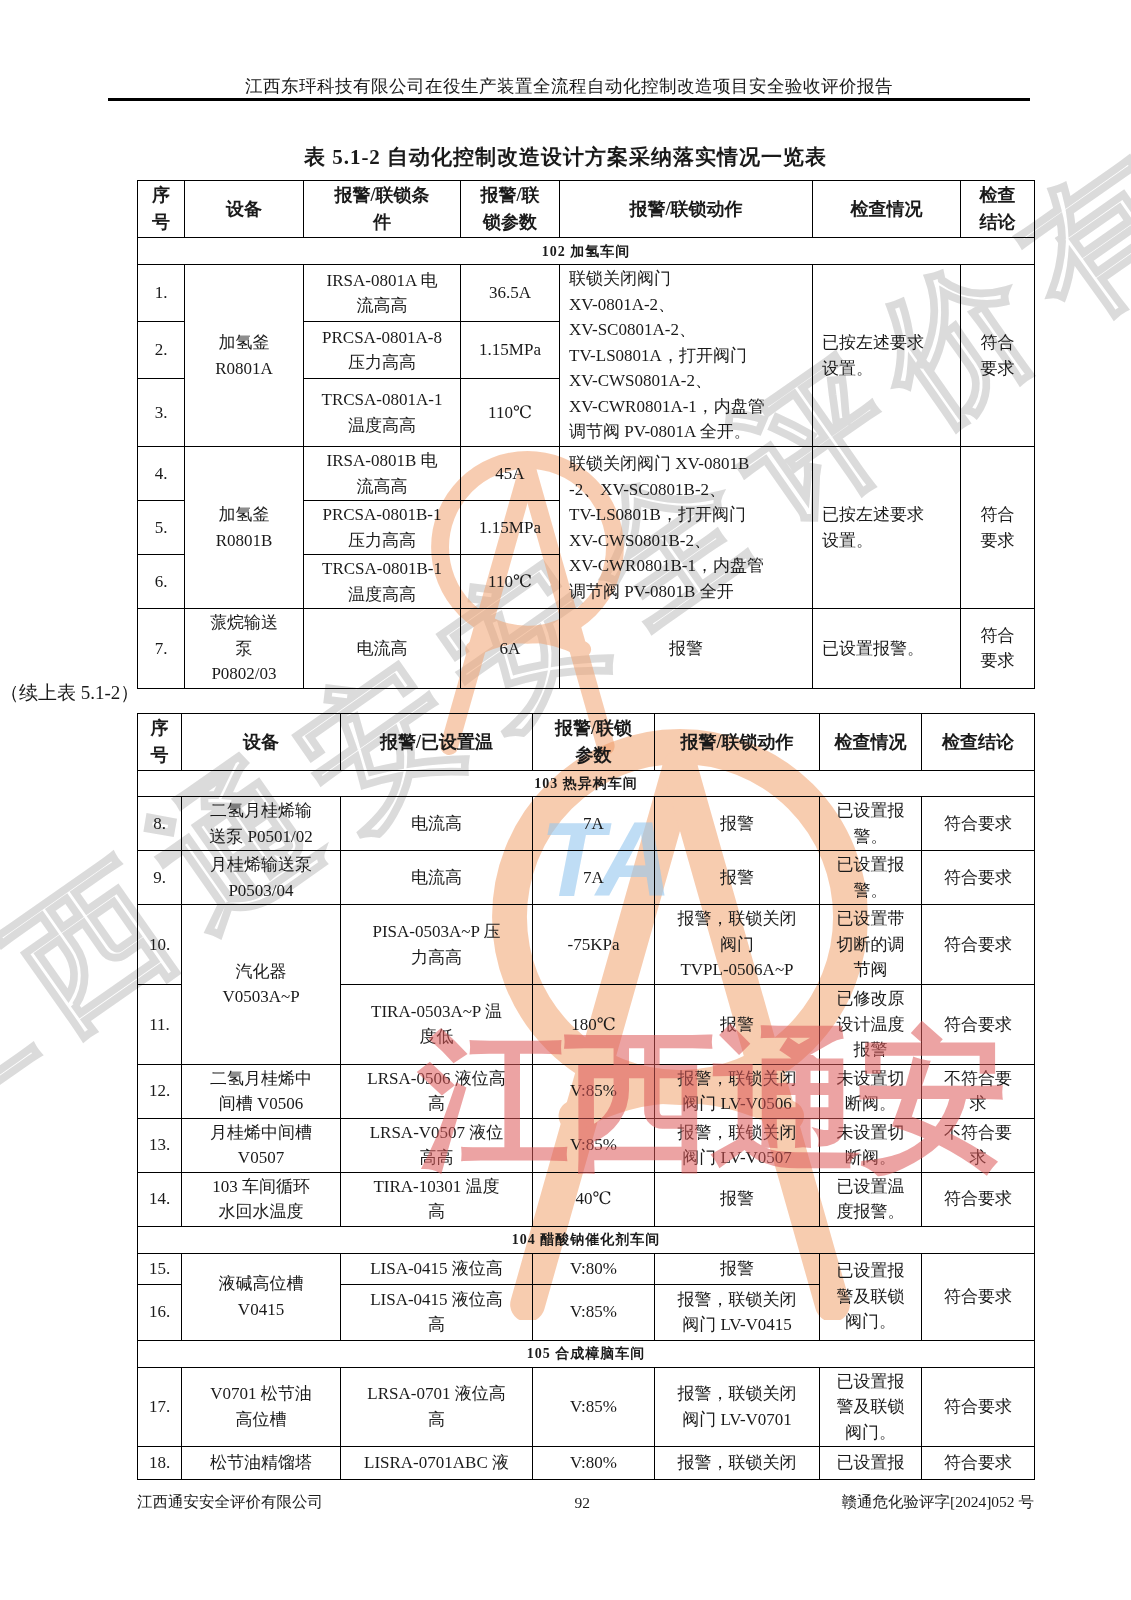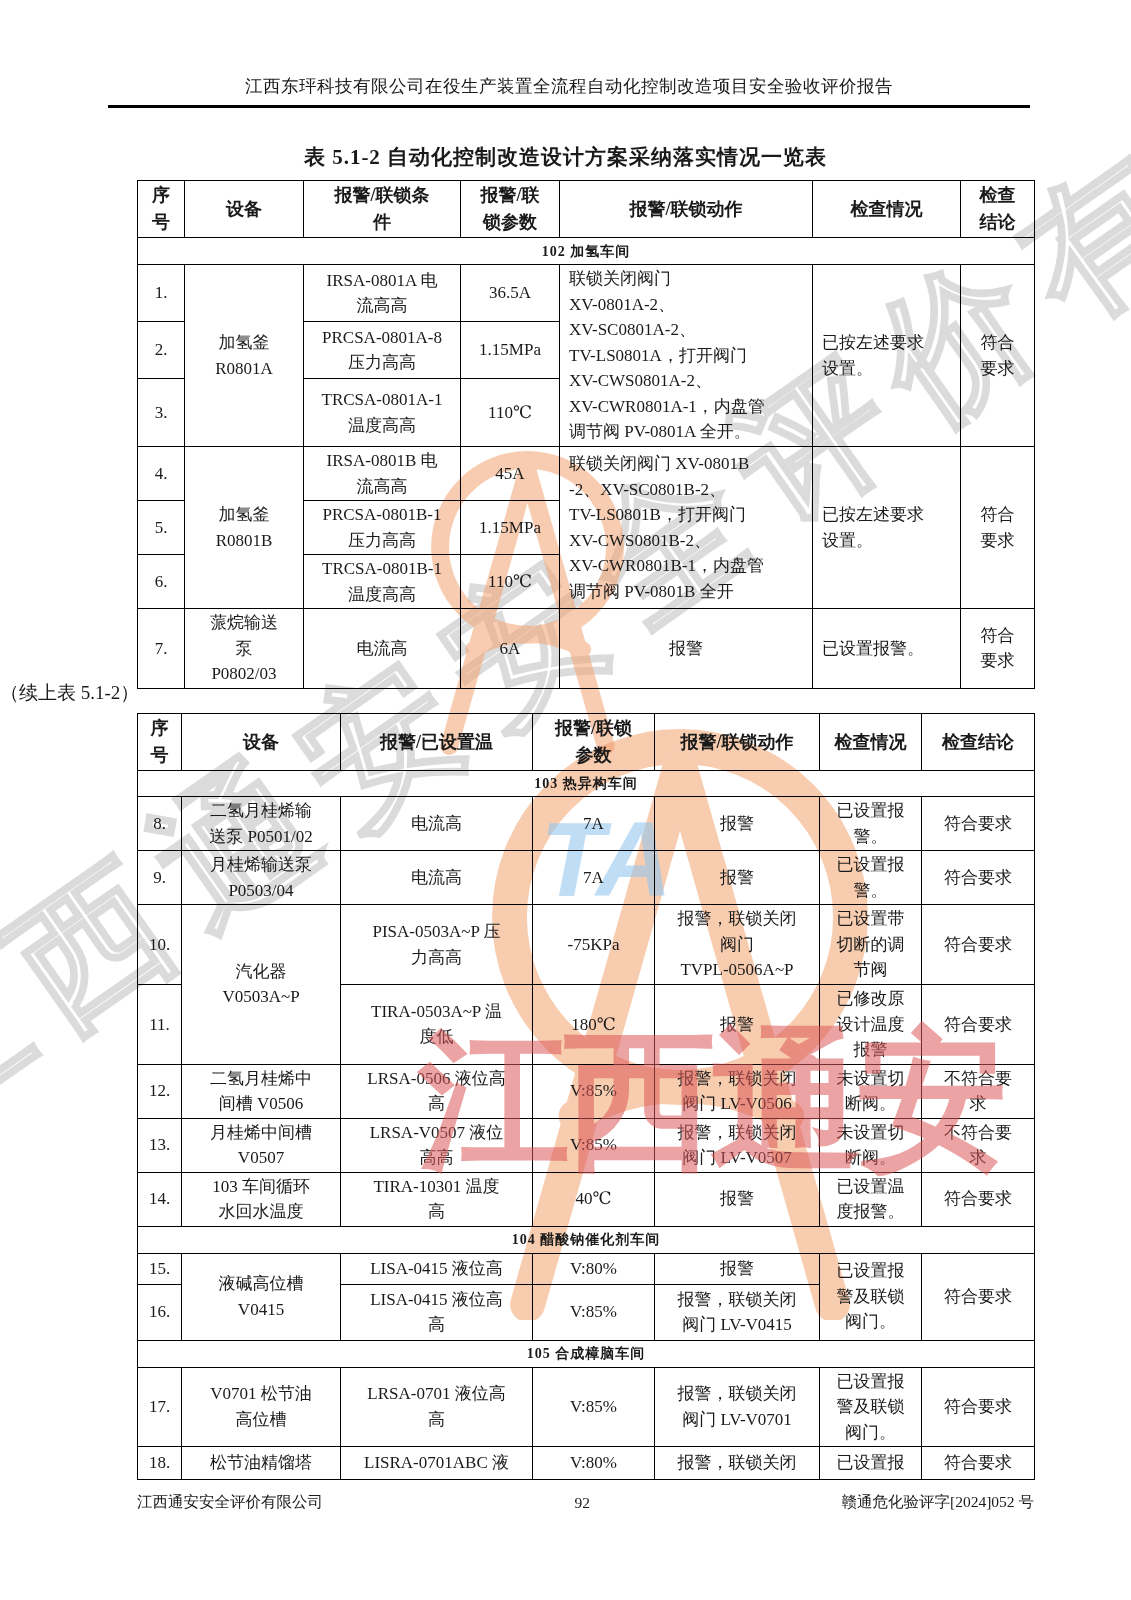--- a/index.html
+++ b/index.html
@@ -26,7 +26,7 @@
   
   .doc-header { position:absolute; left:108px; top:74px; width:922px; z-index:1;
                 text-align:center; font-size:17.5px; letter-spacing:0.5px;
-                padding-bottom:7px; border-bottom:3px solid #000; }
+                border-bottom:3px solid #000; }
   .doc-title { position:absolute; left:0; top:143px; width:100%; z-index:1;
                text-align:center; font-weight:bold; font-size:21px; letter-spacing:1px; }
   .cont-note { position:absolute; left:0; top:680px; width:100%; z-index:1;

